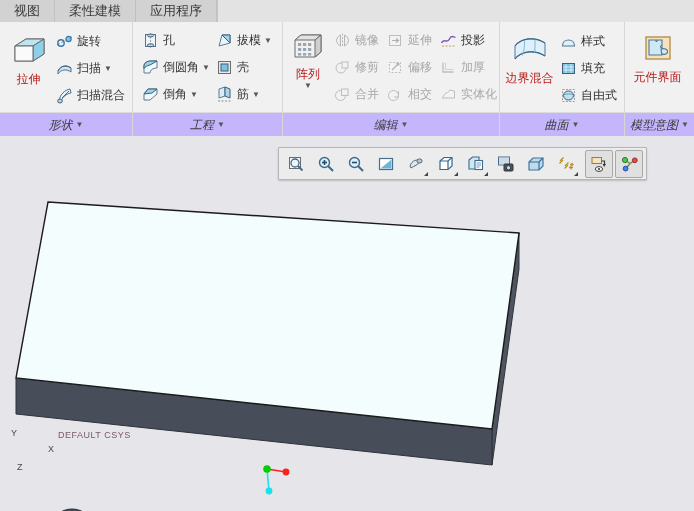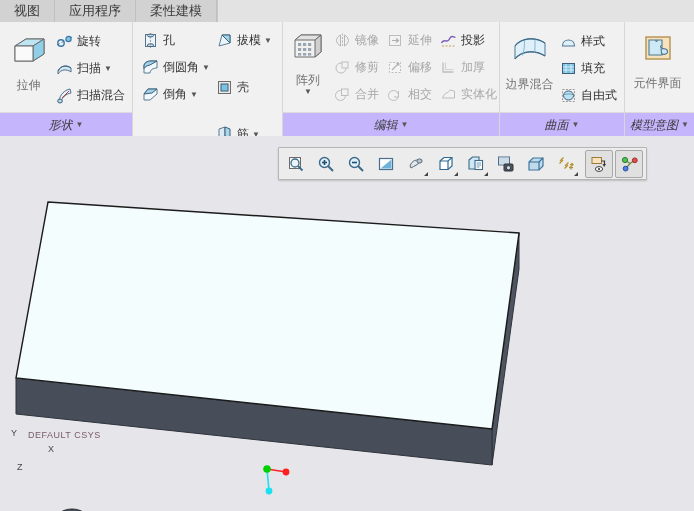--- a/index.html
+++ b/index.html
@@ -121,8 +121,8 @@
 
   <div class="tabstrip">
     <div class="tab first">视图</div>
+    <div class="tab">柔性建模</div>
     <div class="tab">应用程序</div>
-    <div class="tab">柔性建模</div>
     <div class="tabfill"></div>
   </div>
 

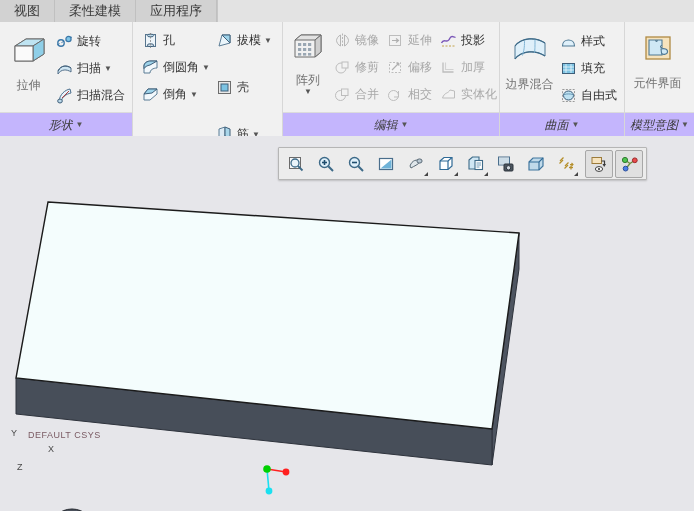--- a/index.html
+++ b/index.html
@@ -214,7 +214,7 @@
             <span class="caret">▼</span>
           </div>
         </div>
-        <div class="col" style="width:72px;gap:20px;">
+        <div class="col" style="width:72px;">
           <div class="sbtn">
             <span class="ic">
               <svg viewBox="0 0 17 17">

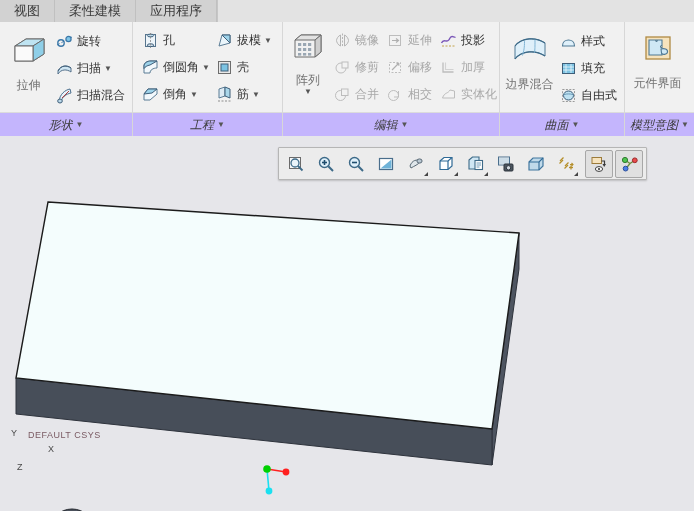--- a/index.html
+++ b/index.html
@@ -59,7 +59,7 @@
     width:56px;display:flex;flex-direction:column;align-items:center;
     padding-top:2px;cursor:default;
   }
-  .bigbtn .lbl{font-size:12px;color:#737373;margin-top:12px;text-align:center;line-height:13px;}
+  .bigbtn .lbl{font-size:12px;color:#b91c1c;margin-top:6px;text-align:center;line-height:13px;}
   .bigbtn .dcaret{font-size:8px;color:#555;line-height:7px;margin-top:1px;}
 
   

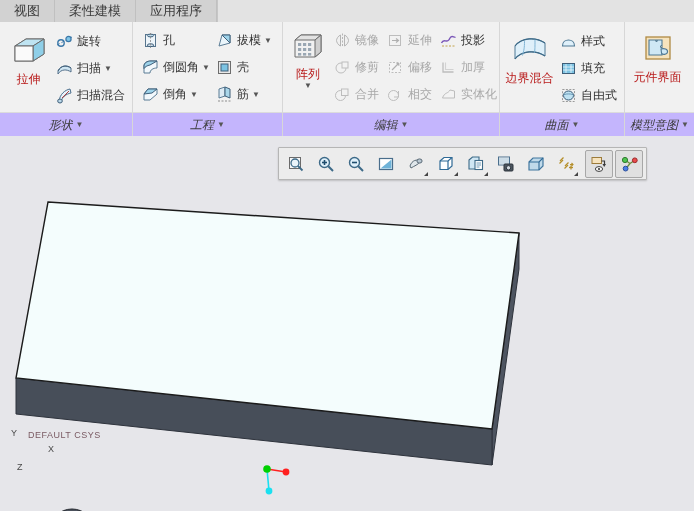--- a/index.html
+++ b/index.html
@@ -108,7 +108,7 @@
   .viewport svg{display:block;}
   .vplabel{
     position:absolute;font-size:9px;font-family:"Liberation Sans",sans-serif;
-    color:#7a5a63;letter-spacing:.5px;pointer-events:none;
+    color:#7a5a63;letter-spacing:.5px;pointer-events:none;margin-left:30px;
   }
   .axlabel{
     position:absolute;font-size:9px;color:#4a4a4a;font-family:"Liberation Sans",sans-serif;

